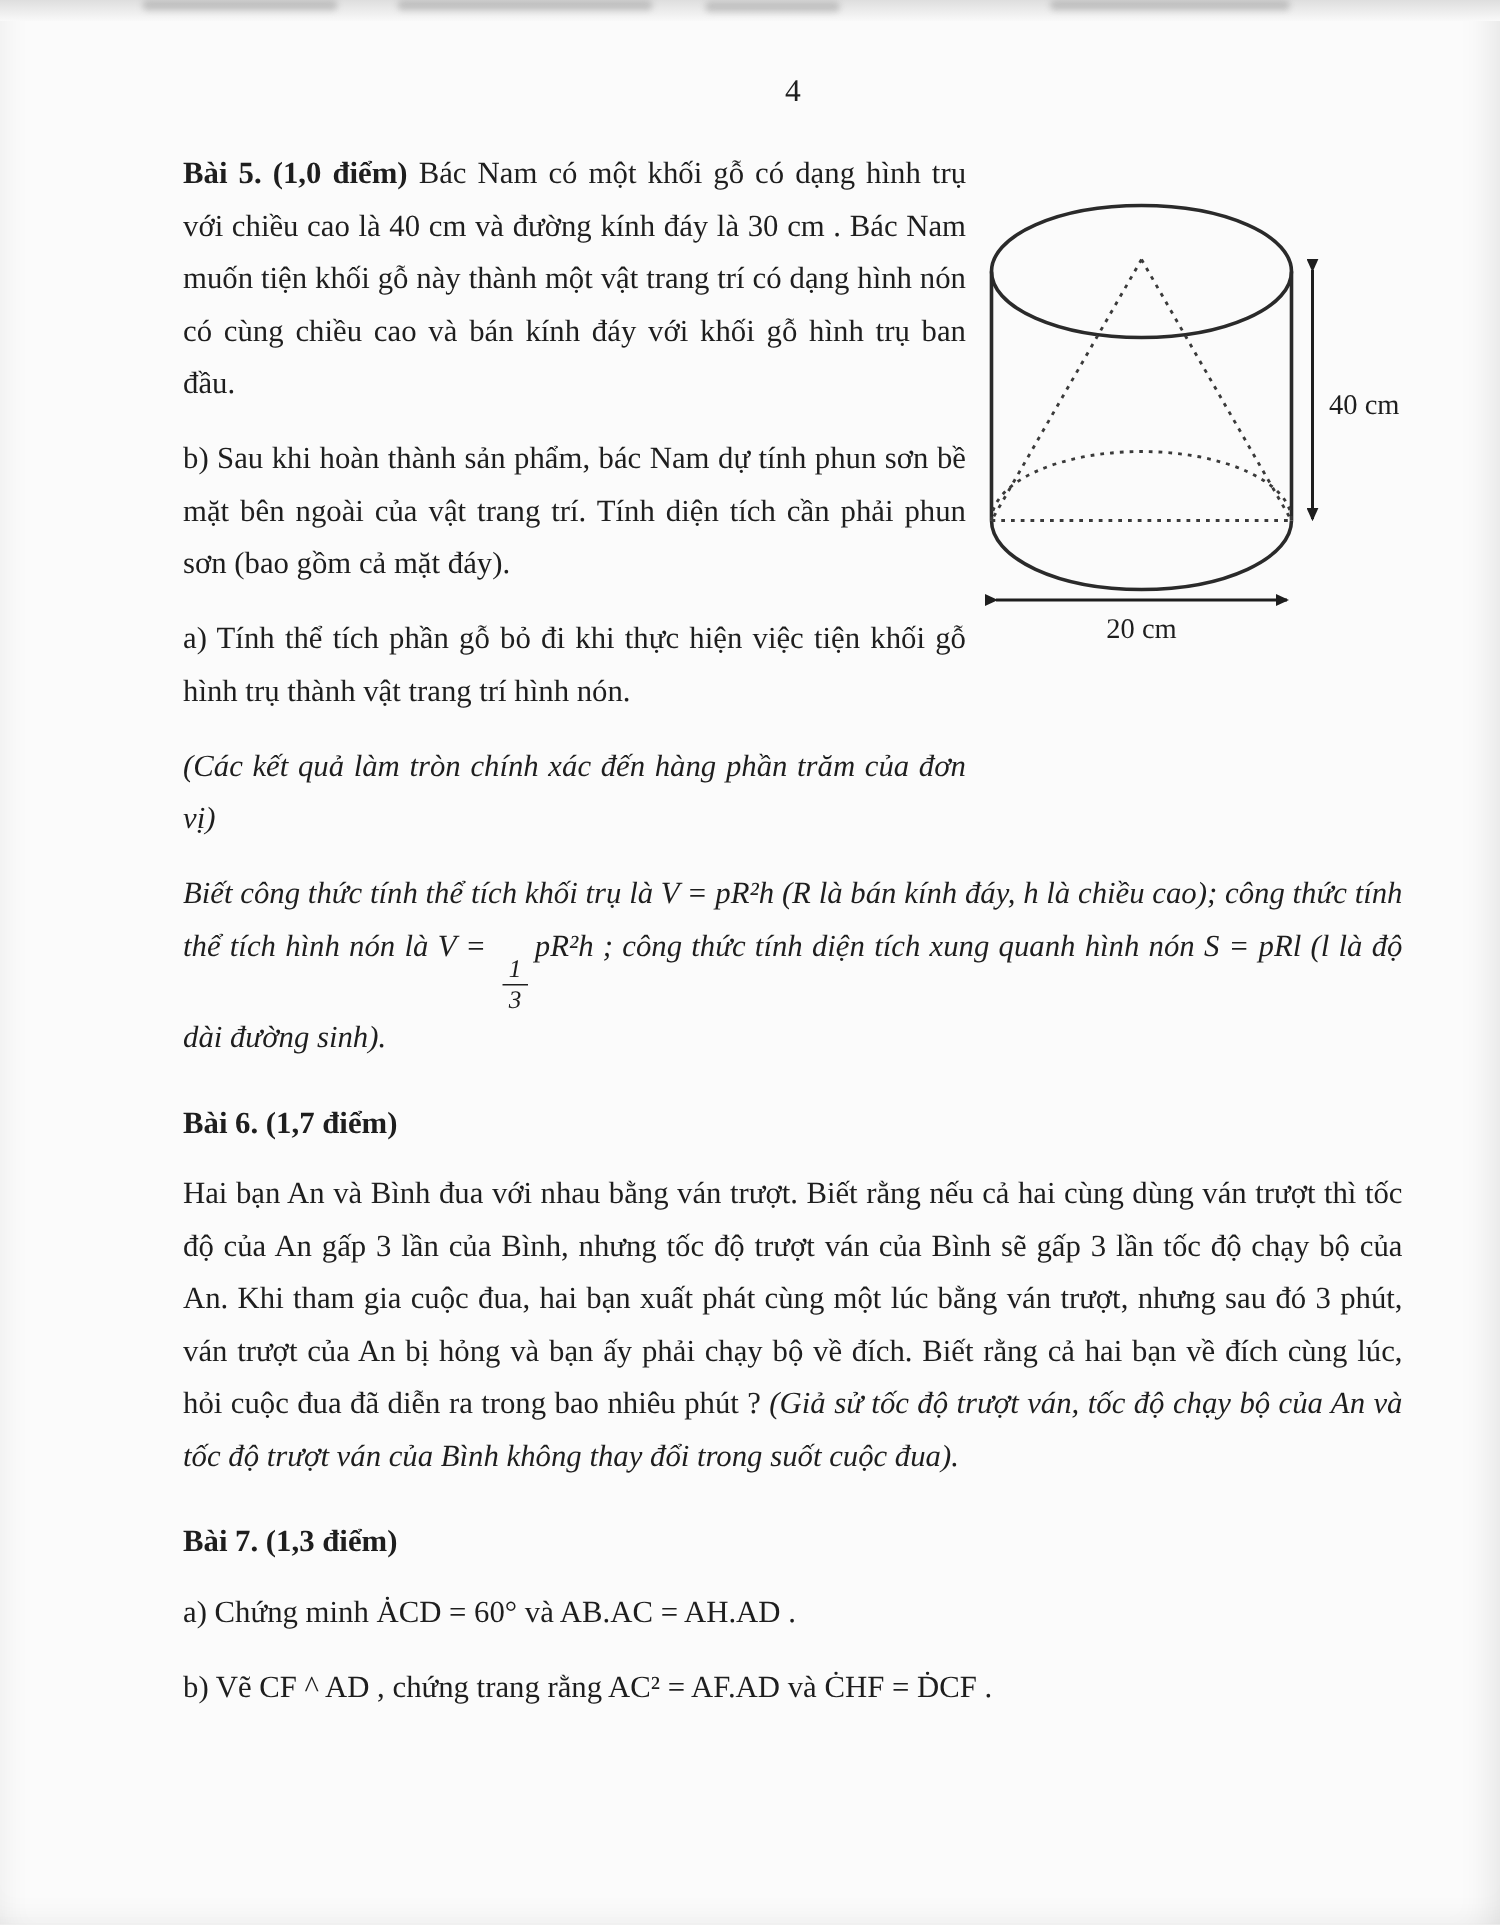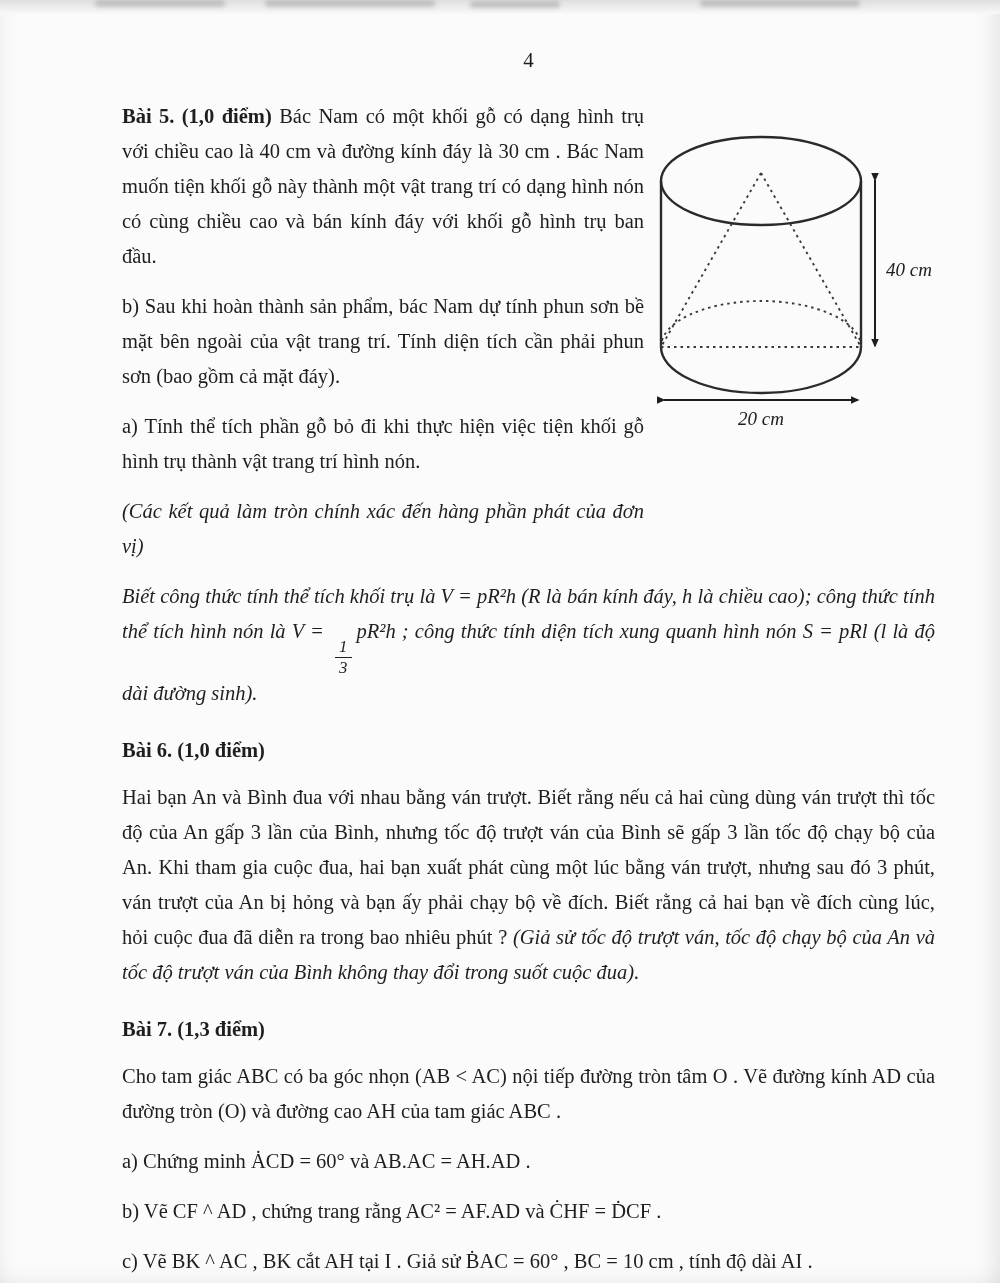--- a/index.html
+++ b/index.html
@@ -53,7 +53,7 @@
   .frac .den { padding-top: 1px; }
   .p7-part { margin-bottom: 13px; }
   .p7-gap { margin-top: 26px; }
-  .diagram { position: absolute; left: 648px; top: 130px; width: 300px; height: 302px; font-style: italic; }
+  .diagram { position: absolute; left: 648px; top: 130px; width: 300px; height: 302px; }
   .diagram svg { display: block; }
   .diagram text {
     font-family: "Liberation Serif", "DejaVu Serif", serif;

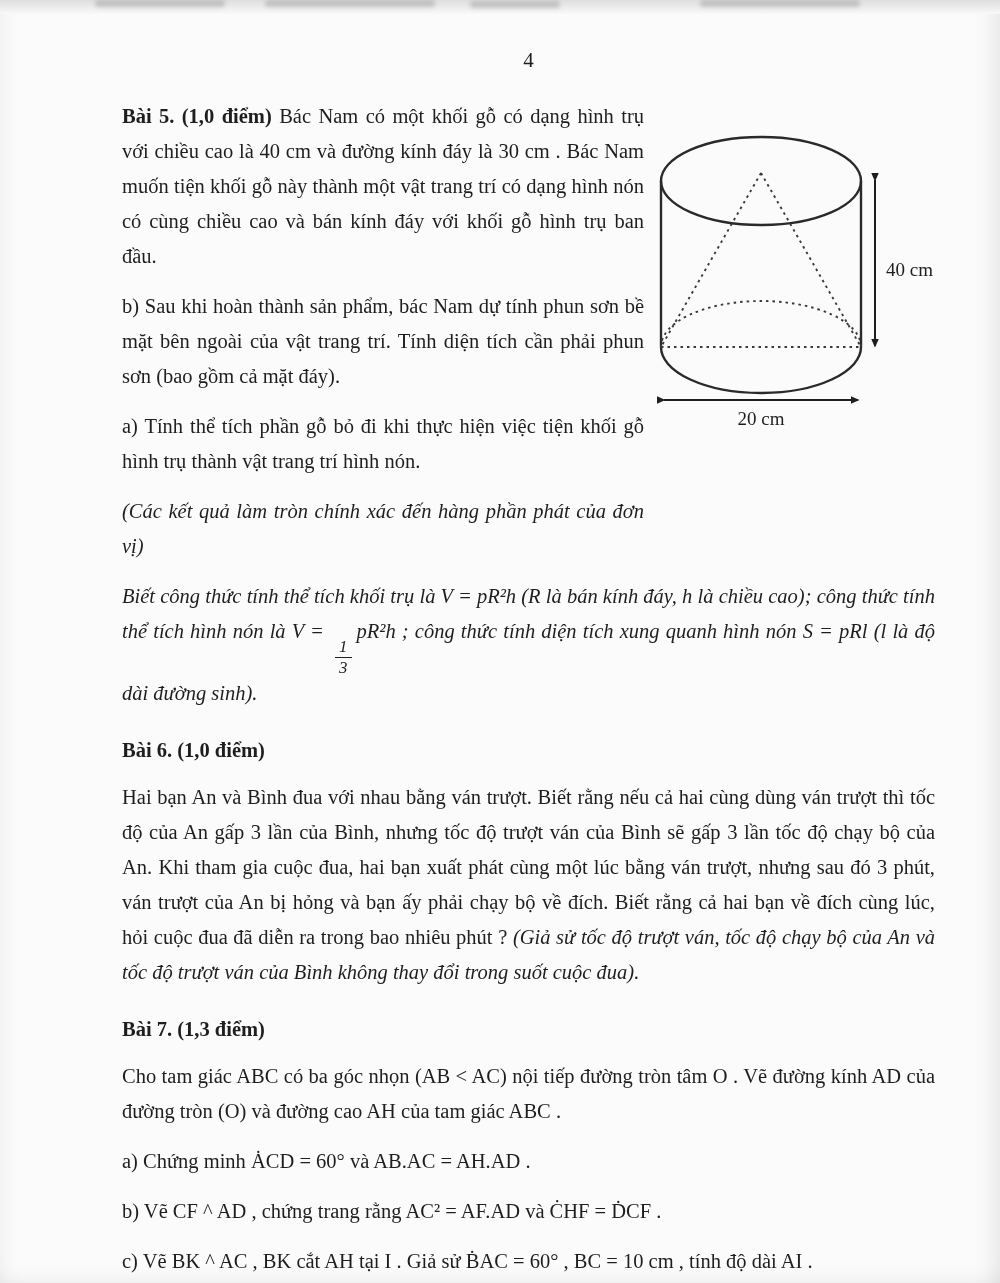--- a/index.html
+++ b/index.html
@@ -80,7 +80,7 @@
       <p class="para col-narrow"><strong>Bài 5. (1,0 điểm)</strong> <span>Bác Nam có một khối gỗ có dạng hình trụ với chiều cao là 40 cm  và đường kính đáy là 30 cm . Bác Nam muốn tiện khối gỗ này thành một vật trang trí có dạng hình nón có cùng chiều cao và bán kính đáy với khối gỗ hình trụ ban đầu.</span></p>
       <p class="para col-narrow">b) Sau khi hoàn thành sản phẩm, bác Nam dự tính phun sơn bề mặt bên ngoài của vật trang trí. Tính diện tích cần phải phun sơn (bao gồm cả mặt đáy).</p>
       <p class="para col-narrow">a) Tính thể tích phần gỗ bỏ đi khi thực hiện việc tiện khối gỗ hình trụ thành vật trang trí hình nón.</p>
-      <p class="para col-narrow italic">(Các kết quả làm tròn chính xác đến hàng phần phát của đơn vị)</p>
+      <p class="para col-narrow italic">(Các kết quả làm tròn chính xác đến hàng phần trăm của đơn vị)</p>
     </section>
 
     <p class="para italic formula"><span>Biết công thức tính thể tích khối trụ là V = pR²h (R  là bán kính đáy,  h là chiều cao); công thức tính thể tích hình nón là V = </span><span class="frac">

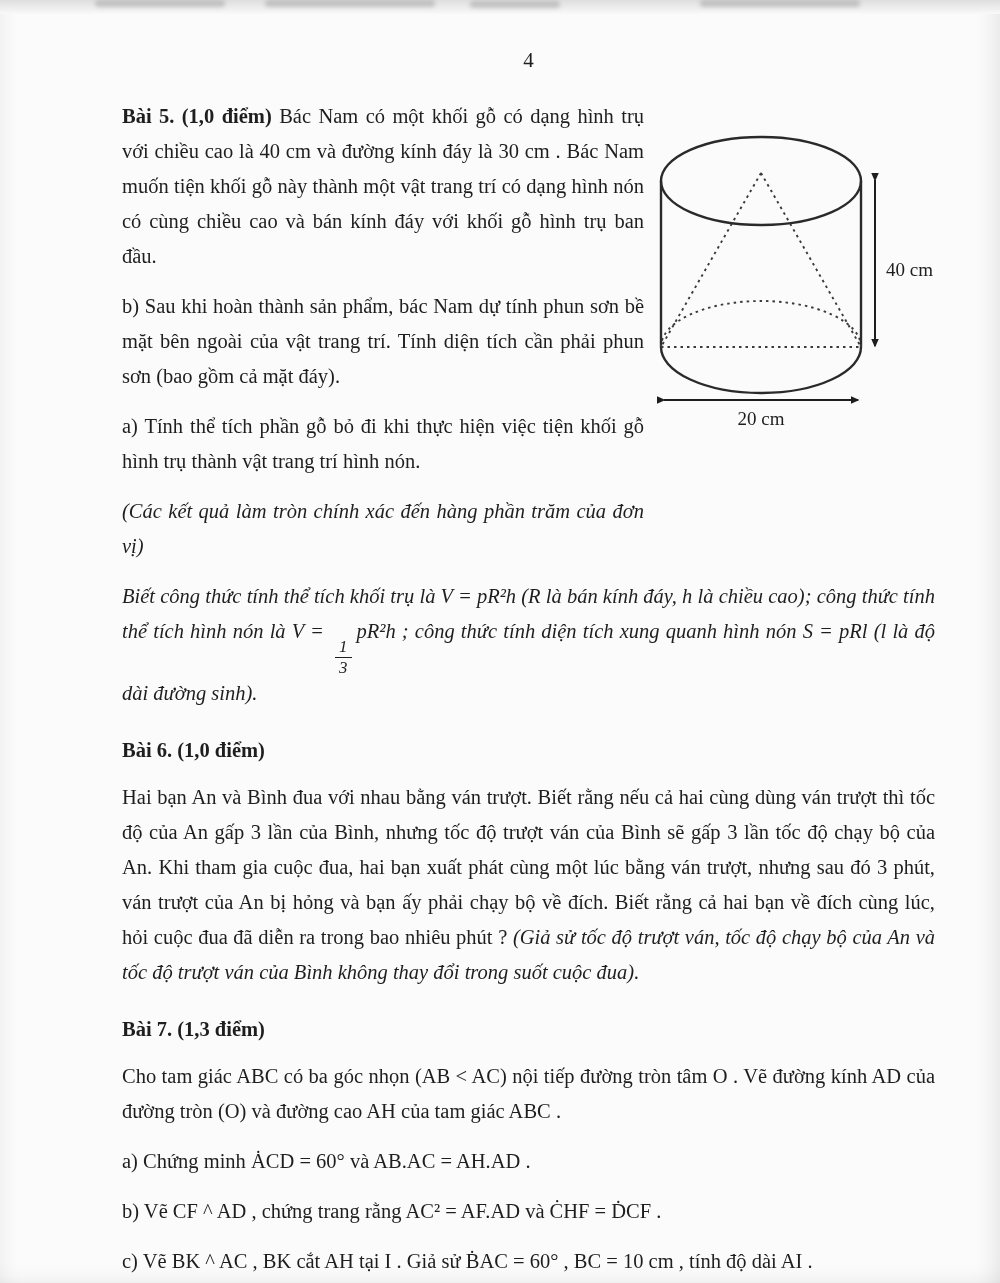--- a/index.html
+++ b/index.html
@@ -89,7 +89,7 @@
         </span><span>pR²h ; công thức tính diện tích xung quanh hình nón S = pRl (l là độ dài đường sinh).</span></p>
 
     <section>
-      <h3 class="bai-title">Bài 6. (1,0 điểm)</h3>
+      <h3 class="bai-title">Bài 6. (1,7 điểm)</h3>
       <p class="para"><span>Hai bạn An và Bình đua với nhau bằng ván trượt. Biết rằng nếu cả hai cùng dùng ván trượt thì tốc độ của An gấp 3 lần của Bình, nhưng tốc độ trượt ván của Bình sẽ gấp 3 lần tốc độ chạy bộ của An. Khi tham gia cuộc đua, hai bạn xuất phát cùng một lúc bằng ván trượt, nhưng sau đó 3 phút, ván trượt của An bị hỏng và bạn ấy phải chạy bộ về đích. Biết rằng cả hai bạn về đích cùng lúc, hỏi cuộc đua đã diễn ra trong bao nhiêu phút ? </span><em>(Giả sử tốc độ trượt ván, tốc độ chạy bộ của An và tốc độ trượt ván của Bình không thay đổi trong suốt cuộc đua).</em></p>
     </section>
 

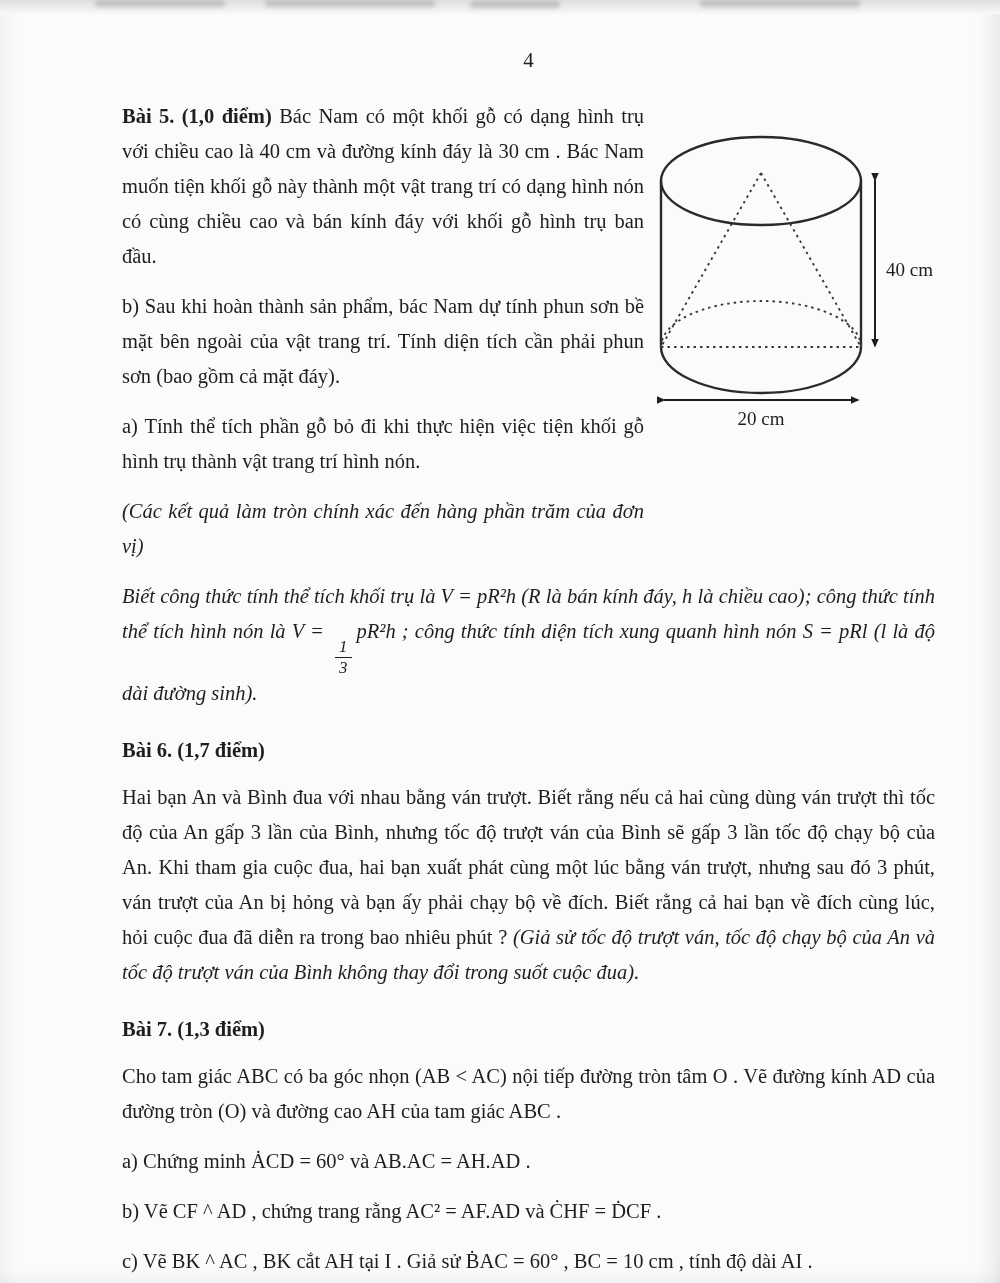--- a/index.html
+++ b/index.html
@@ -95,7 +95,6 @@
 
     <section>
       <h3 class="bai-title p7-gap">Bài 7. (1,3 điểm)</h3>
-      <p class="para">Cho tam giác ABC  có ba góc nhọn (AB &lt; AC)  nội tiếp đường tròn tâm O . Vẽ đường kính AD  của đường tròn (O)  và đường cao AH  của tam giác ABC .</p>
       <p class="para p7-part p7-gap">a) Chứng minh ȦCD = 60° và AB.AC = AH.AD .</p>
       <p class="para p7-part p7-gap">b) Vẽ CF ^ AD , chứng trang rằng AC² = AF.AD  và ĊHF = ḊCF .</p>
       <p class="para p7-part p7-gap">c) Vẽ BK ^ AC , BK  cắt AH  tại I . Giả sử ḂAC = 60° , BC = 10 cm , tính độ dài AI .</p>

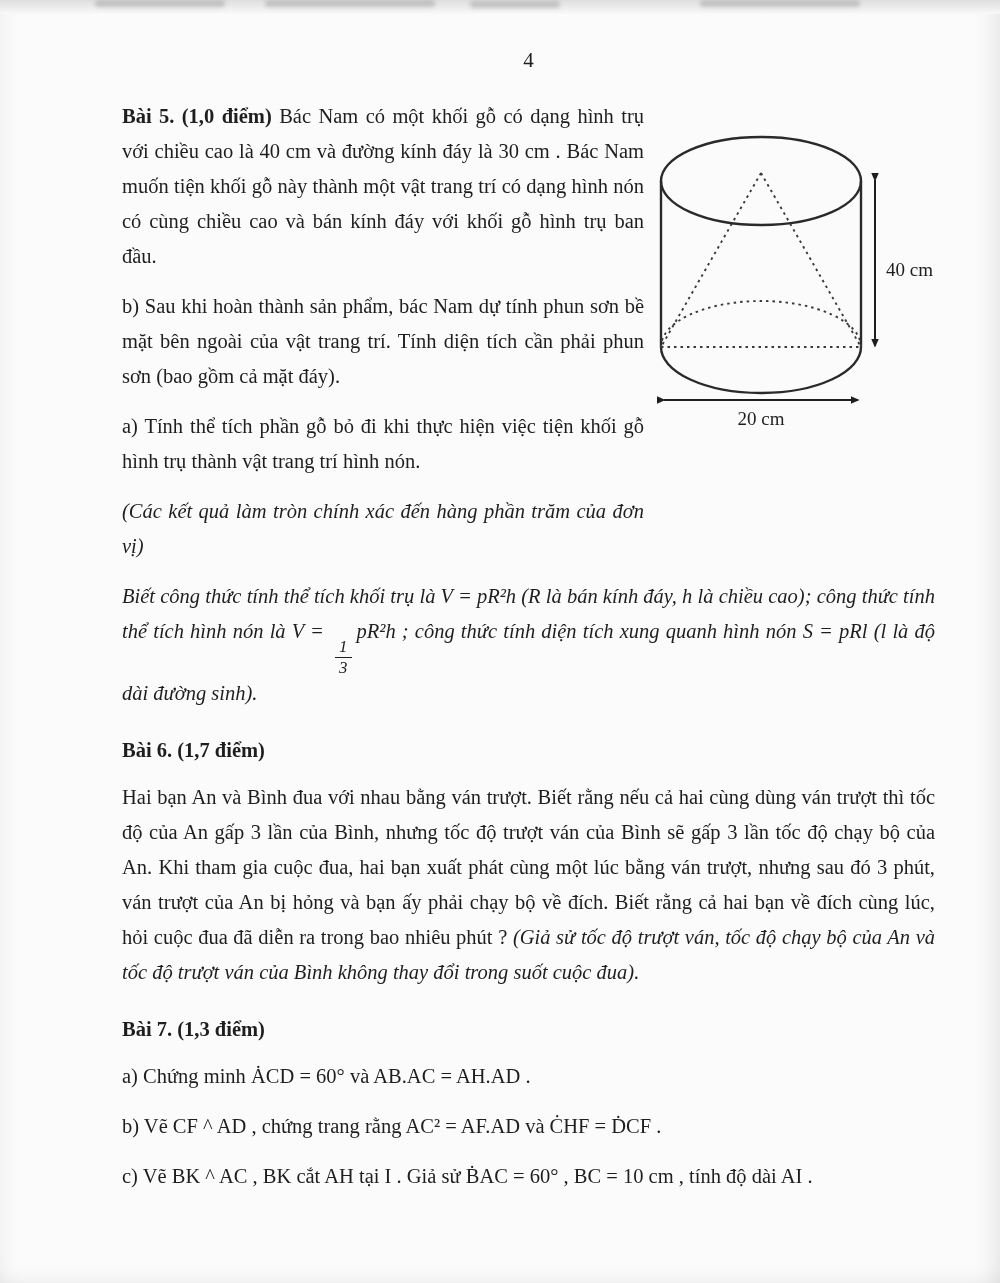--- a/index.html
+++ b/index.html
@@ -97,7 +97,6 @@
       <h3 class="bai-title p7-gap">Bài 7. (1,3 điểm)</h3>
       <p class="para p7-part p7-gap">a) Chứng minh ȦCD = 60° và AB.AC = AH.AD .</p>
       <p class="para p7-part p7-gap">b) Vẽ CF ^ AD , chứng trang rằng AC² = AF.AD  và ĊHF = ḊCF .</p>
-      <p class="para p7-part p7-gap">c) Vẽ BK ^ AC , BK  cắt AH  tại I . Giả sử ḂAC = 60° , BC = 10 cm , tính độ dài AI .</p>
     </section>
 
   </div>

